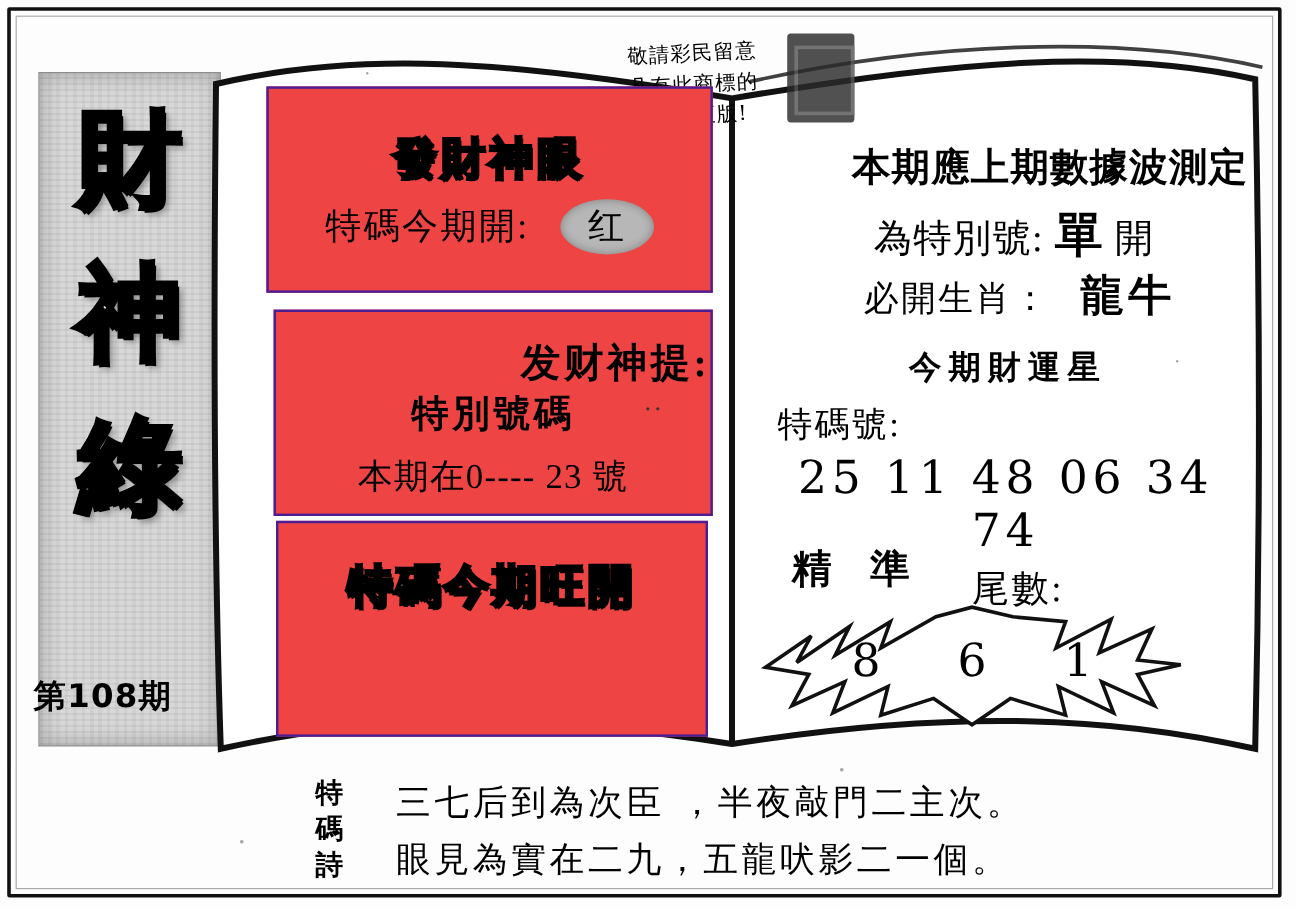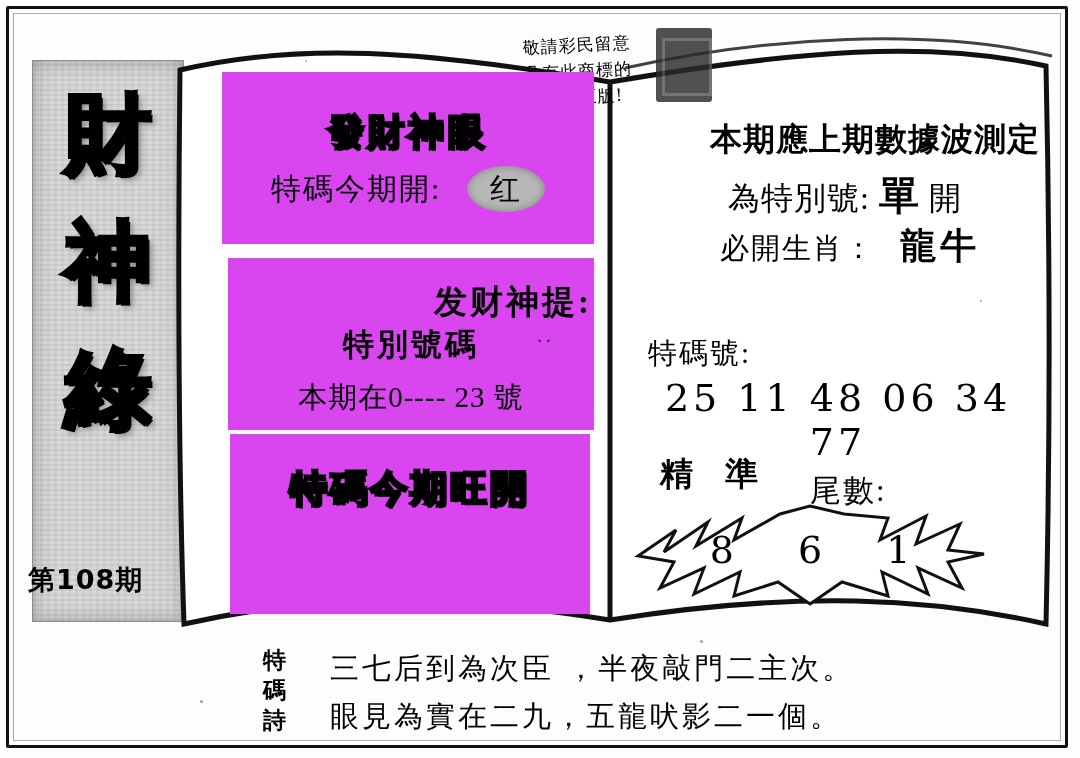--- a/index.html
+++ b/index.html
@@ -88,8 +88,8 @@
   
   .blk {
     position: absolute;
-    border: 2px solid #d946ef;
-    background: #d946ef;
+    border: 2px solid #4c1d95;
+    background: #ef4444;
     box-sizing: border-box;
   }
   .blk-1 { left: 222px; top: 72px;  width: 372px; height: 172px; }

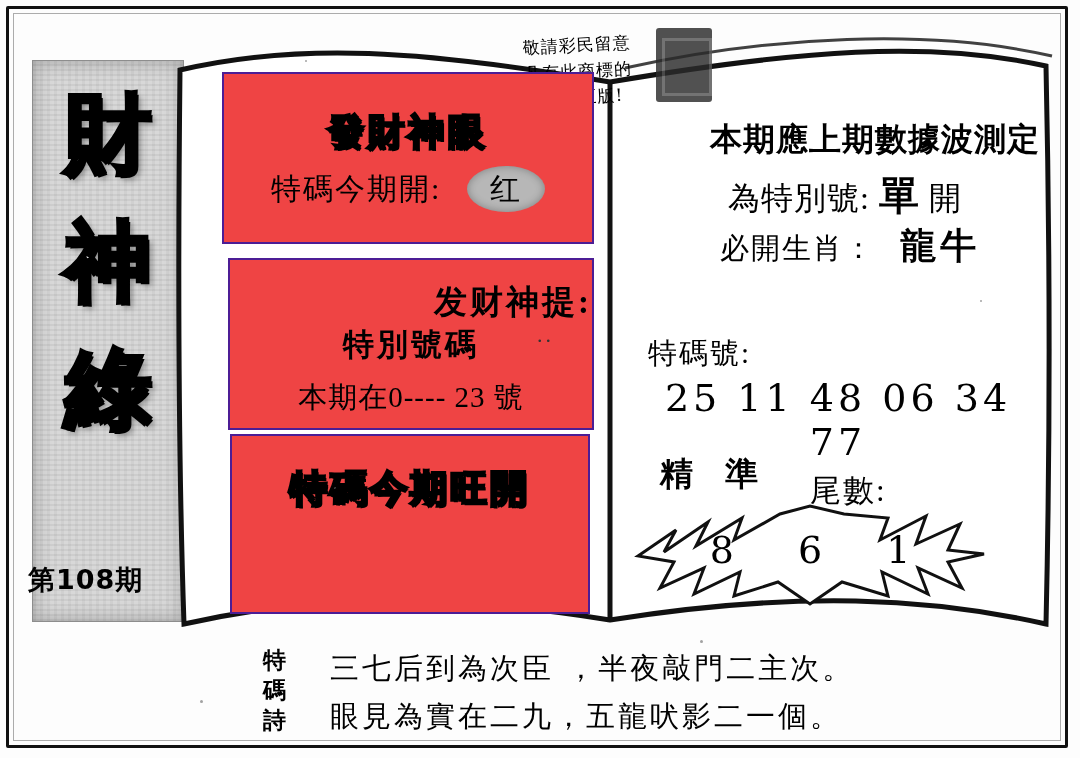--- a/index.html
+++ b/index.html
@@ -357,6 +357,7 @@
     <span class="big">龍牛</span>
   </div>
 
+  <div class="r-l4">今期財運星</div>
   <div class="r-l5">特碼號:</div>
 
   <div class="r-nums">

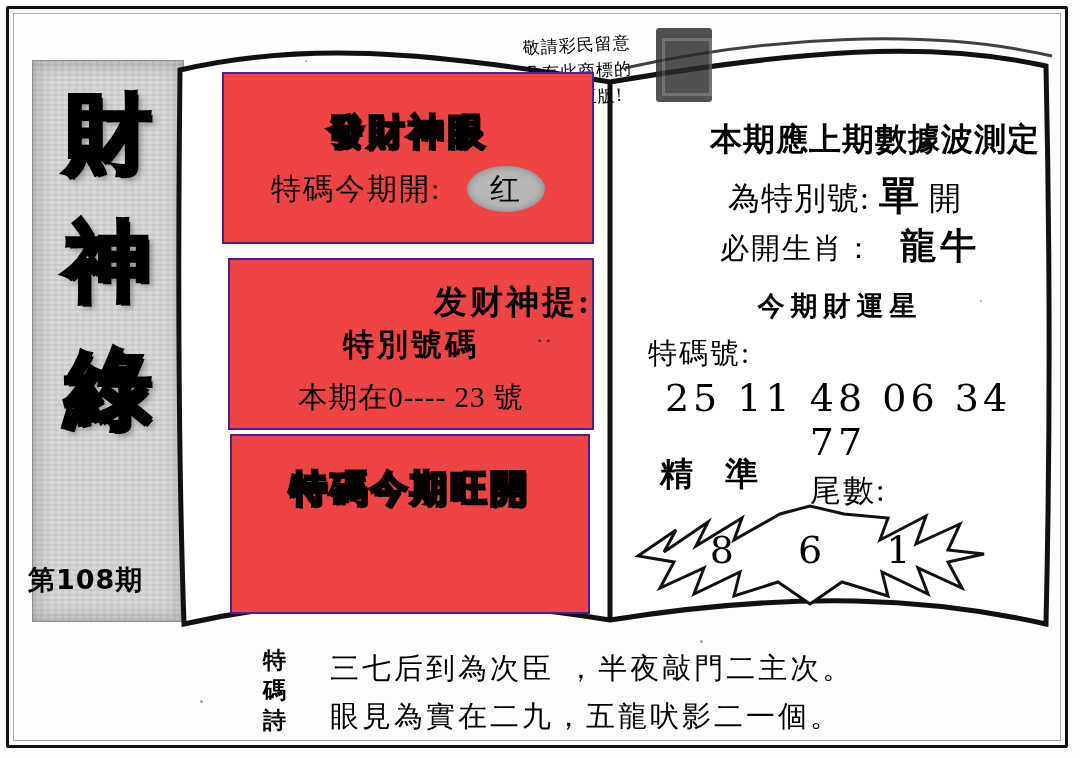--- a/index.html
+++ b/index.html
@@ -366,7 +366,7 @@
     <span>48</span>
     <span>06</span>
     <span>34</span>
-    <span>77</span>
+    <span>74</span>
   </div>
 
   <div class="r-l6">精 準</div>

